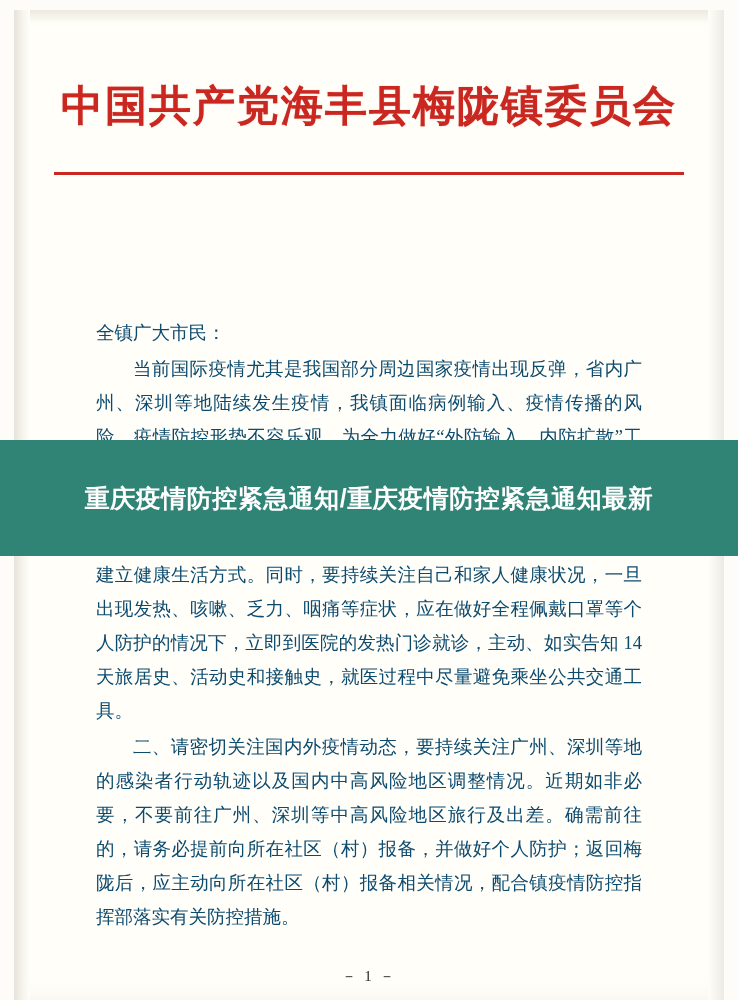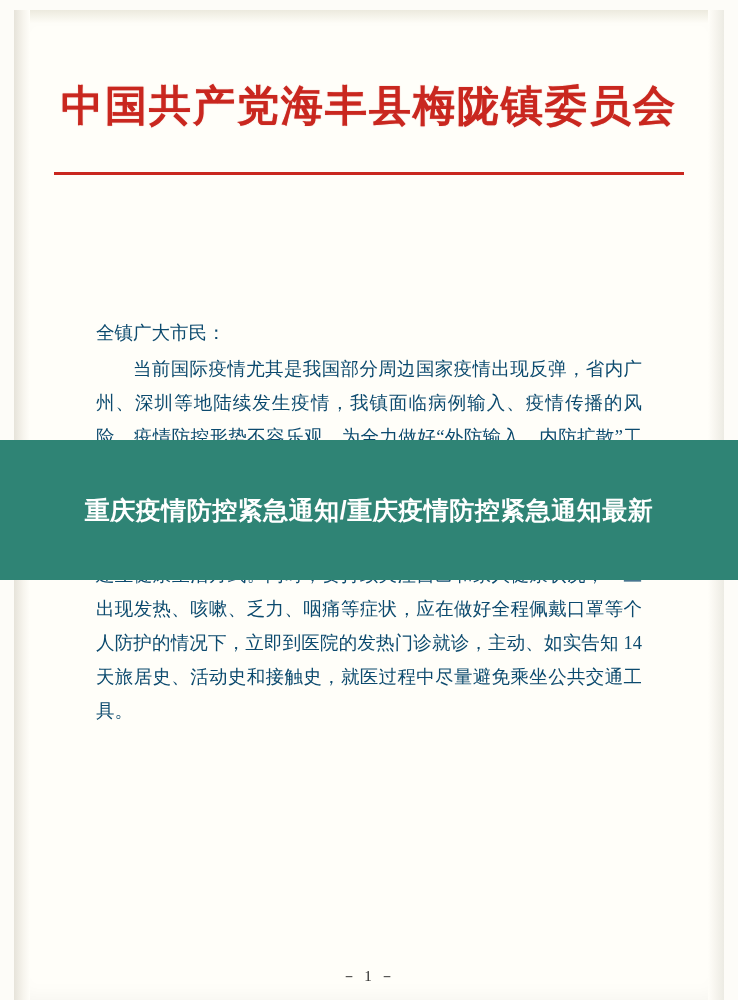--- a/index.html
+++ b/index.html
@@ -131,7 +131,7 @@
     left: 0;
     right: 0;
     top: 440px;
-    height: 140px;
+    height: 116px;
     background: #2f8475;
     display: flex;
     align-items: center;

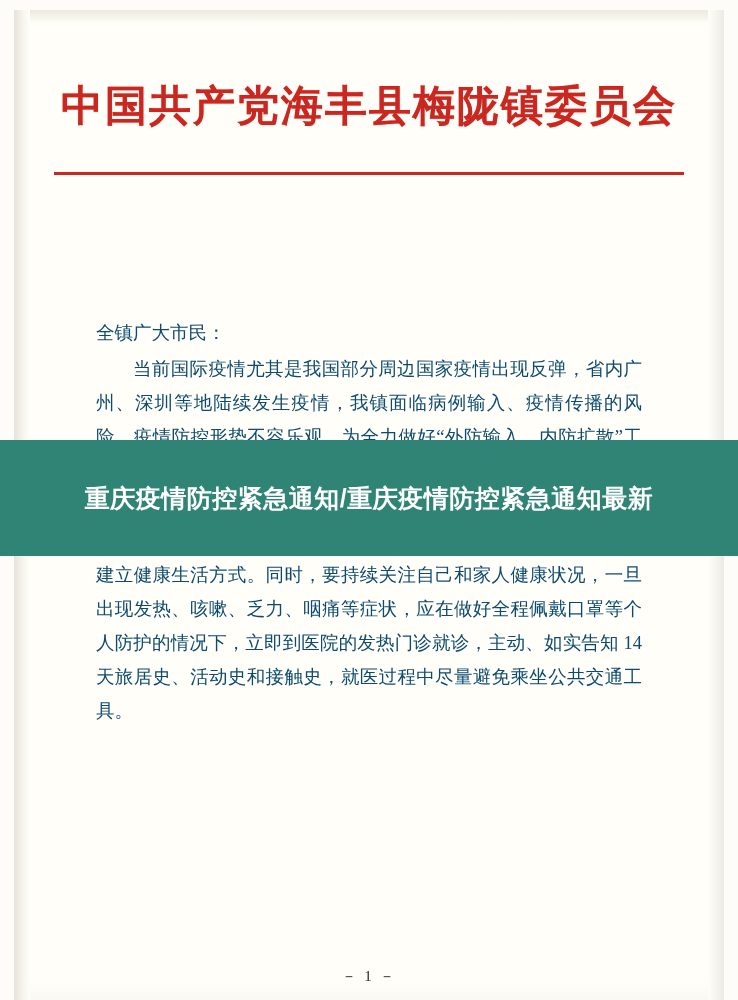--- a/index.html
+++ b/index.html
@@ -169,6 +169,7 @@
     <p class="salutation">全镇广大市民：</p>
     <p class="indent2">当前国际疫情尤其是我国部分周边国家疫情出现反弹，省内广州、深圳等地陆续发生疫情，我镇面临病例输入、疫情传播的风险，疫情防控形势不容乐观。为全力做好“外防输入、内防扩散”工作，现将有关事项通告如下：</p>
     <p class="indent2">一、请广大市民时刻保持个人防护意识，养成科学佩戴口罩、勤洗手、常通风、不扎堆、不聚集、使用公筷等良好的卫生习惯，建立健康生活方式。同时，要持续关注自己和家人健康状况，一旦出现发热、咳嗽、乏力、咽痛等症状，应在做好全程佩戴口罩等个人防护的情况下，立即到医院的发热门诊就诊，主动、如实告知 14 天旅居史、活动史和接触史，就医过程中尽量避免乘坐公共交通工具。</p>
+    <p class="indent2">二、请密切关注国内外疫情动态，要持续关注广州、深圳等地的感染者行动轨迹以及国内中高风险地区调整情况。近期如非必要，不要前往广州、深圳等中高风险地区旅行及出差。确需前往的，请务必提前向所在社区（村）报备，并做好个人防护；返回梅陇后，应主动向所在社区（村）报备相关情况，配合镇疫情防控指挥部落实有关防控措施。</p>
   </div>
 
   <div class="page-number">－ 1 －</div>

